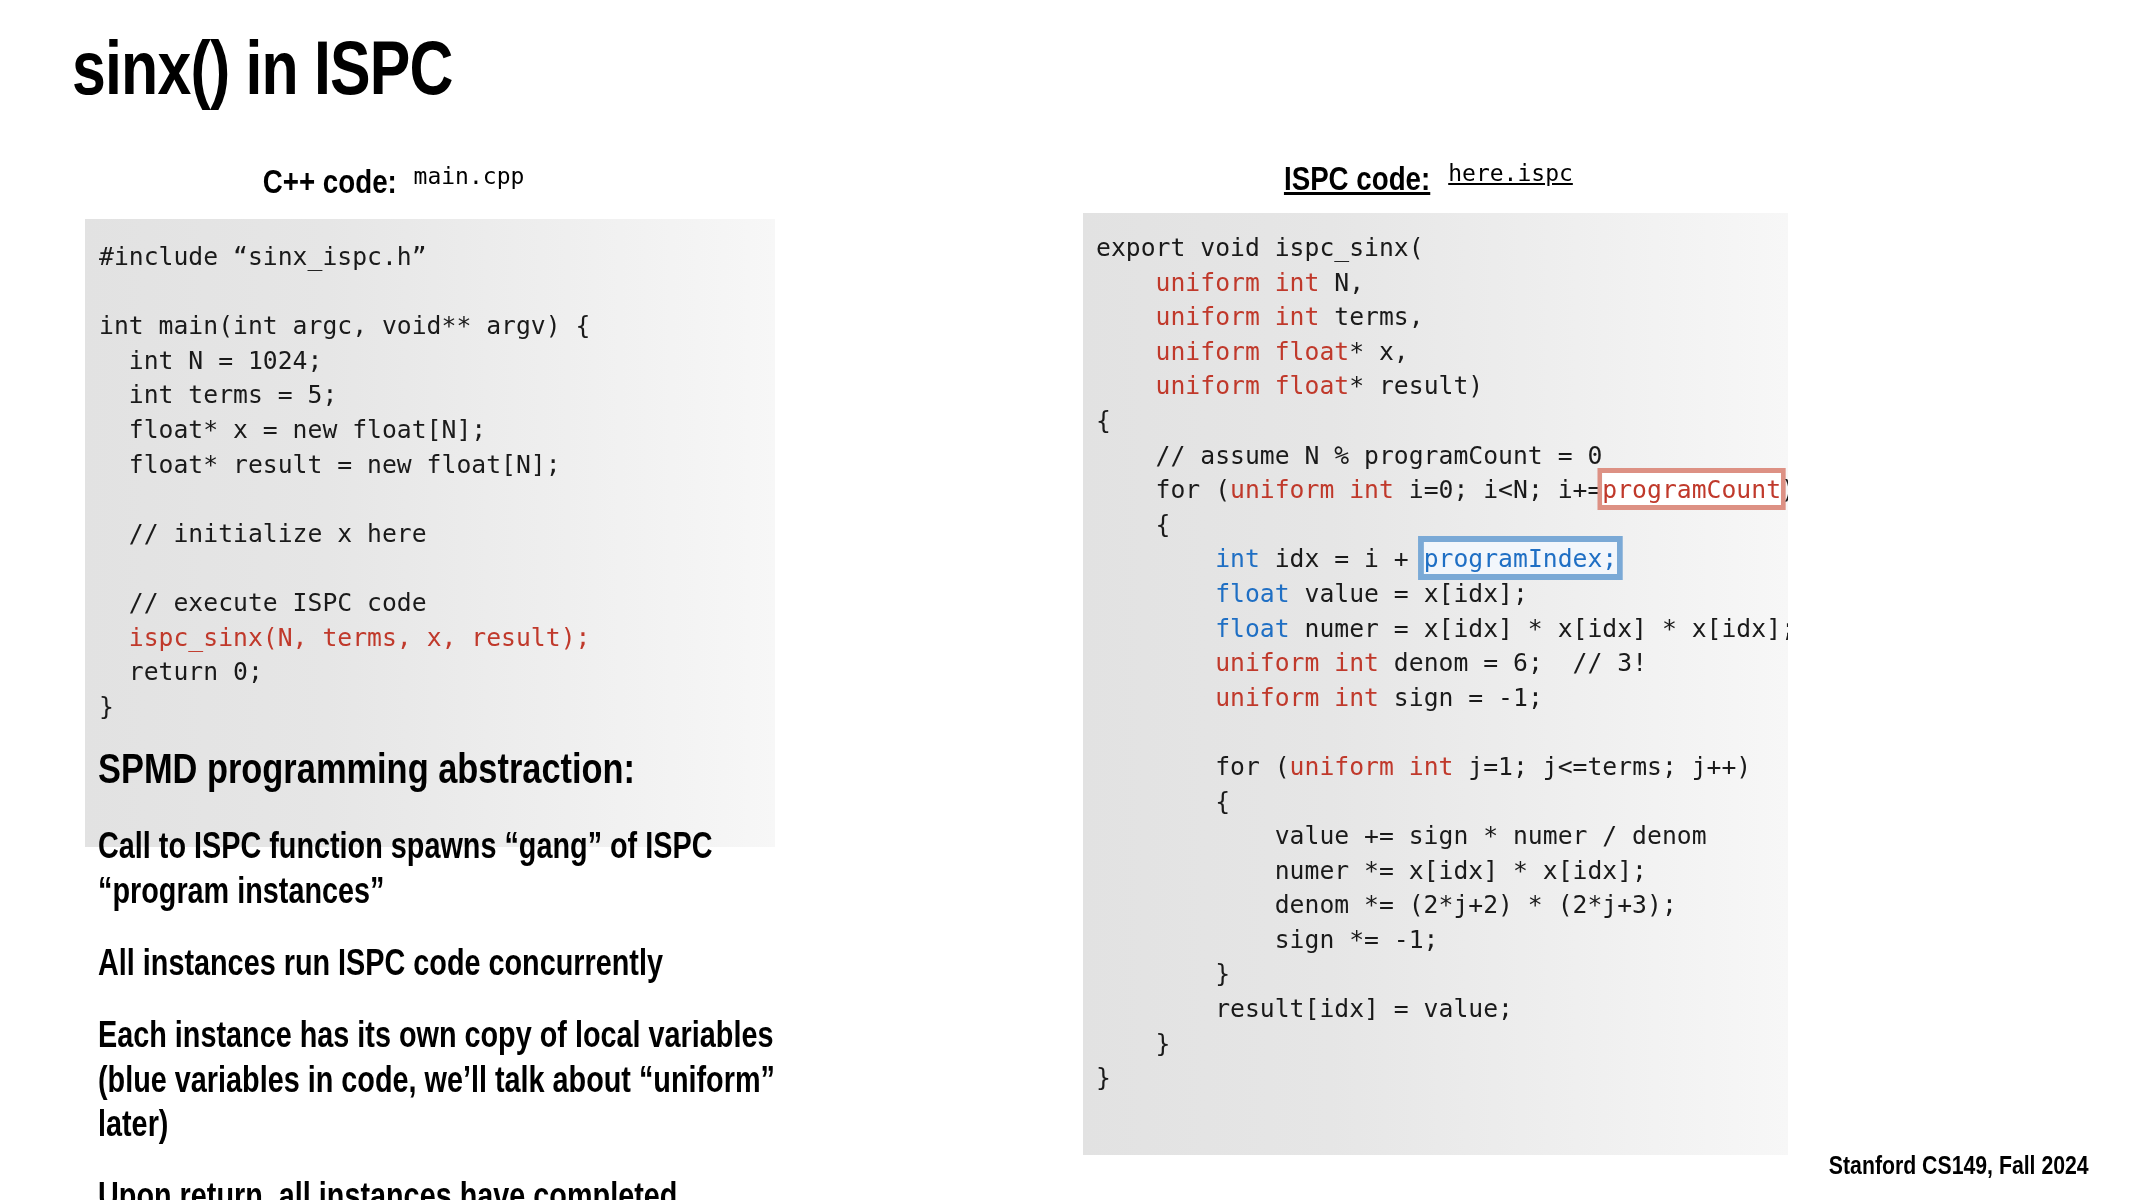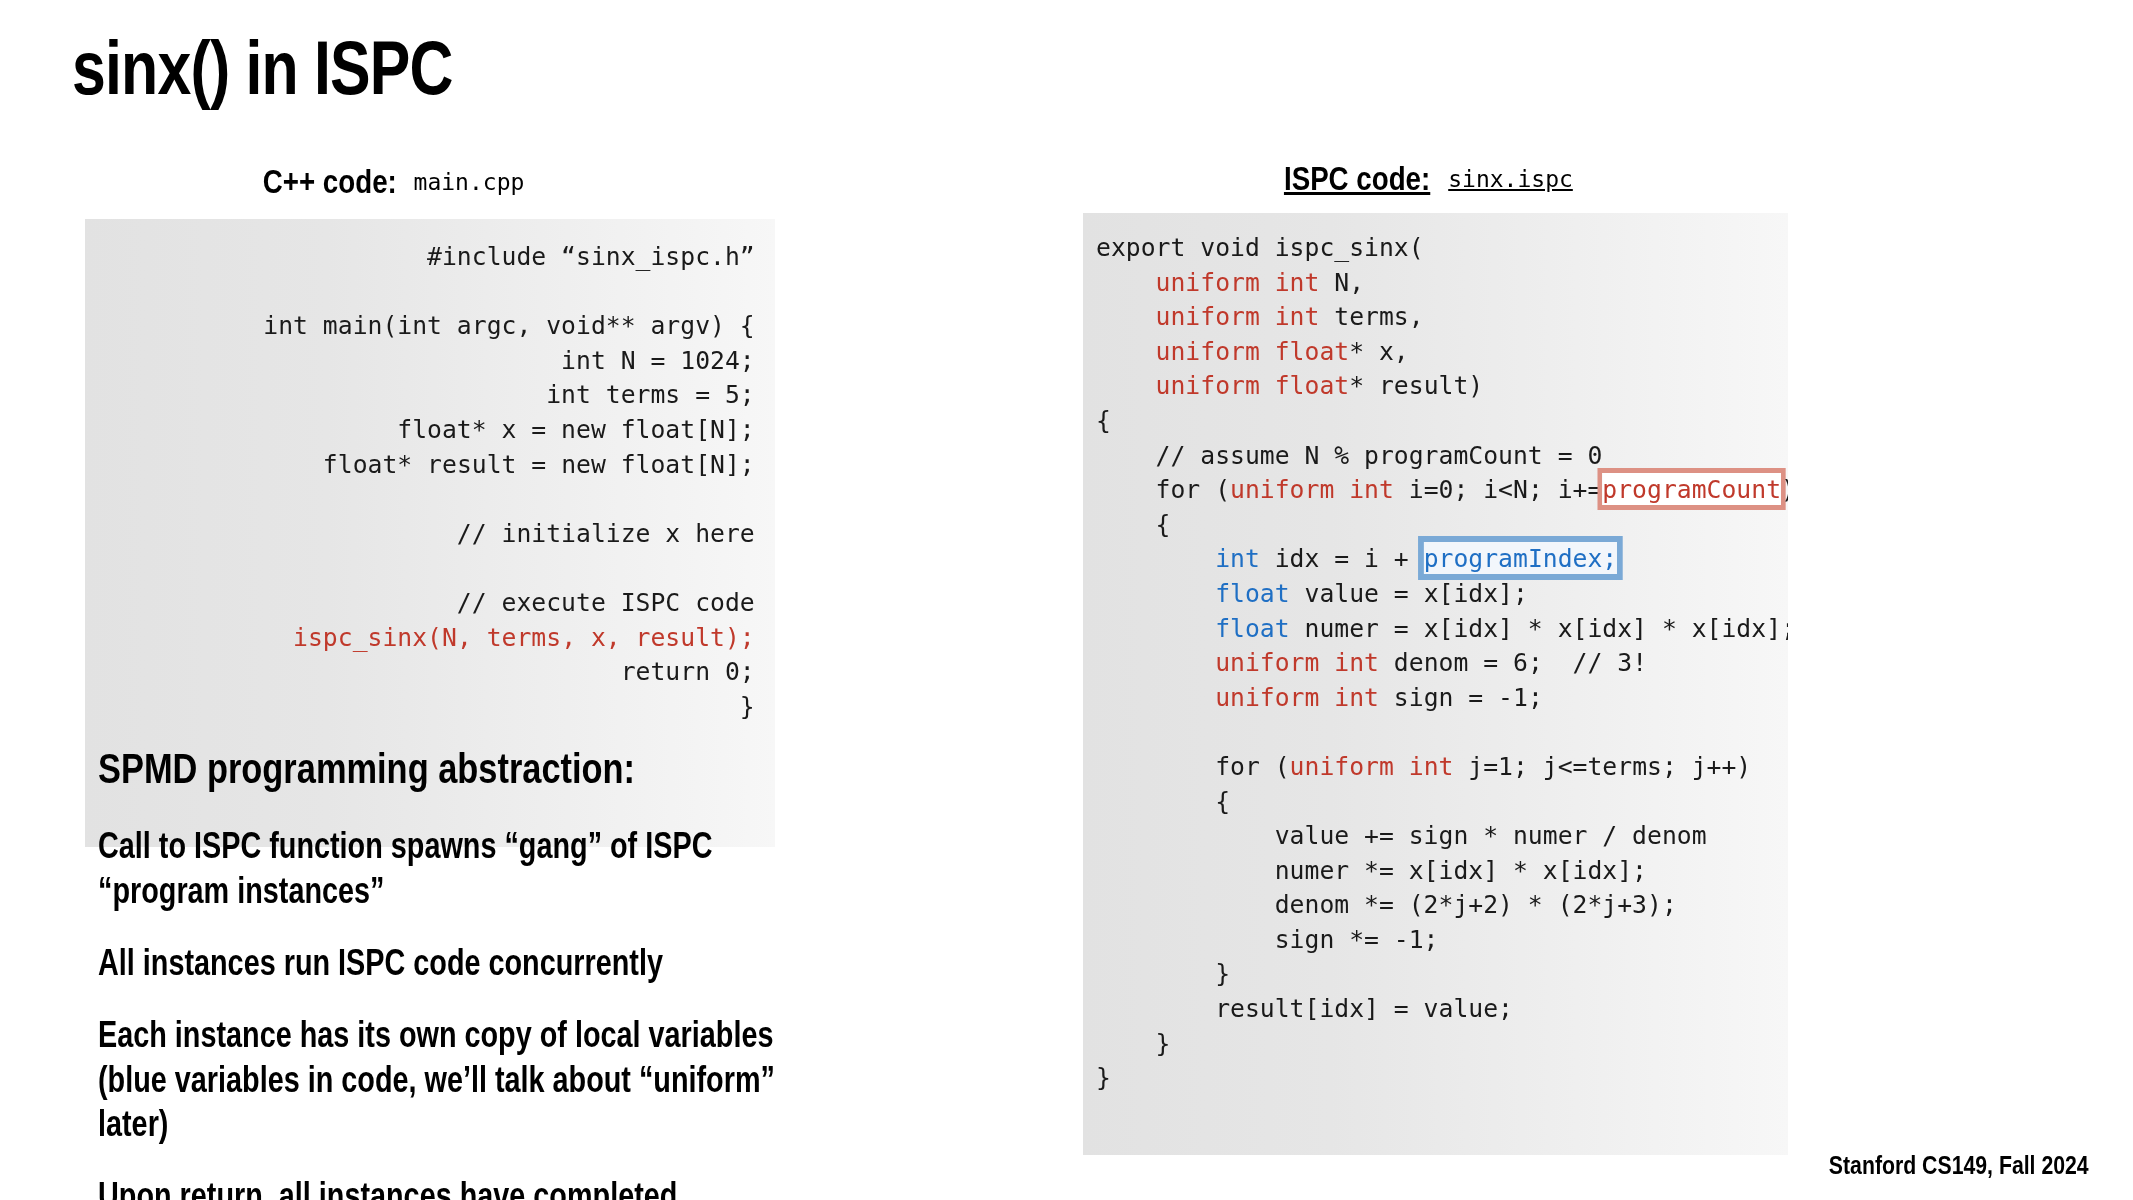--- a/index.html
+++ b/index.html
@@ -38,7 +38,7 @@
     color: #000000;
     white-space: nowrap;
     display: flex;
-    align-items: center;
+    align-items: flex-start;
   }
   .code-heading .lbl {
     font-family: "Liberation Sans", sans-serif;

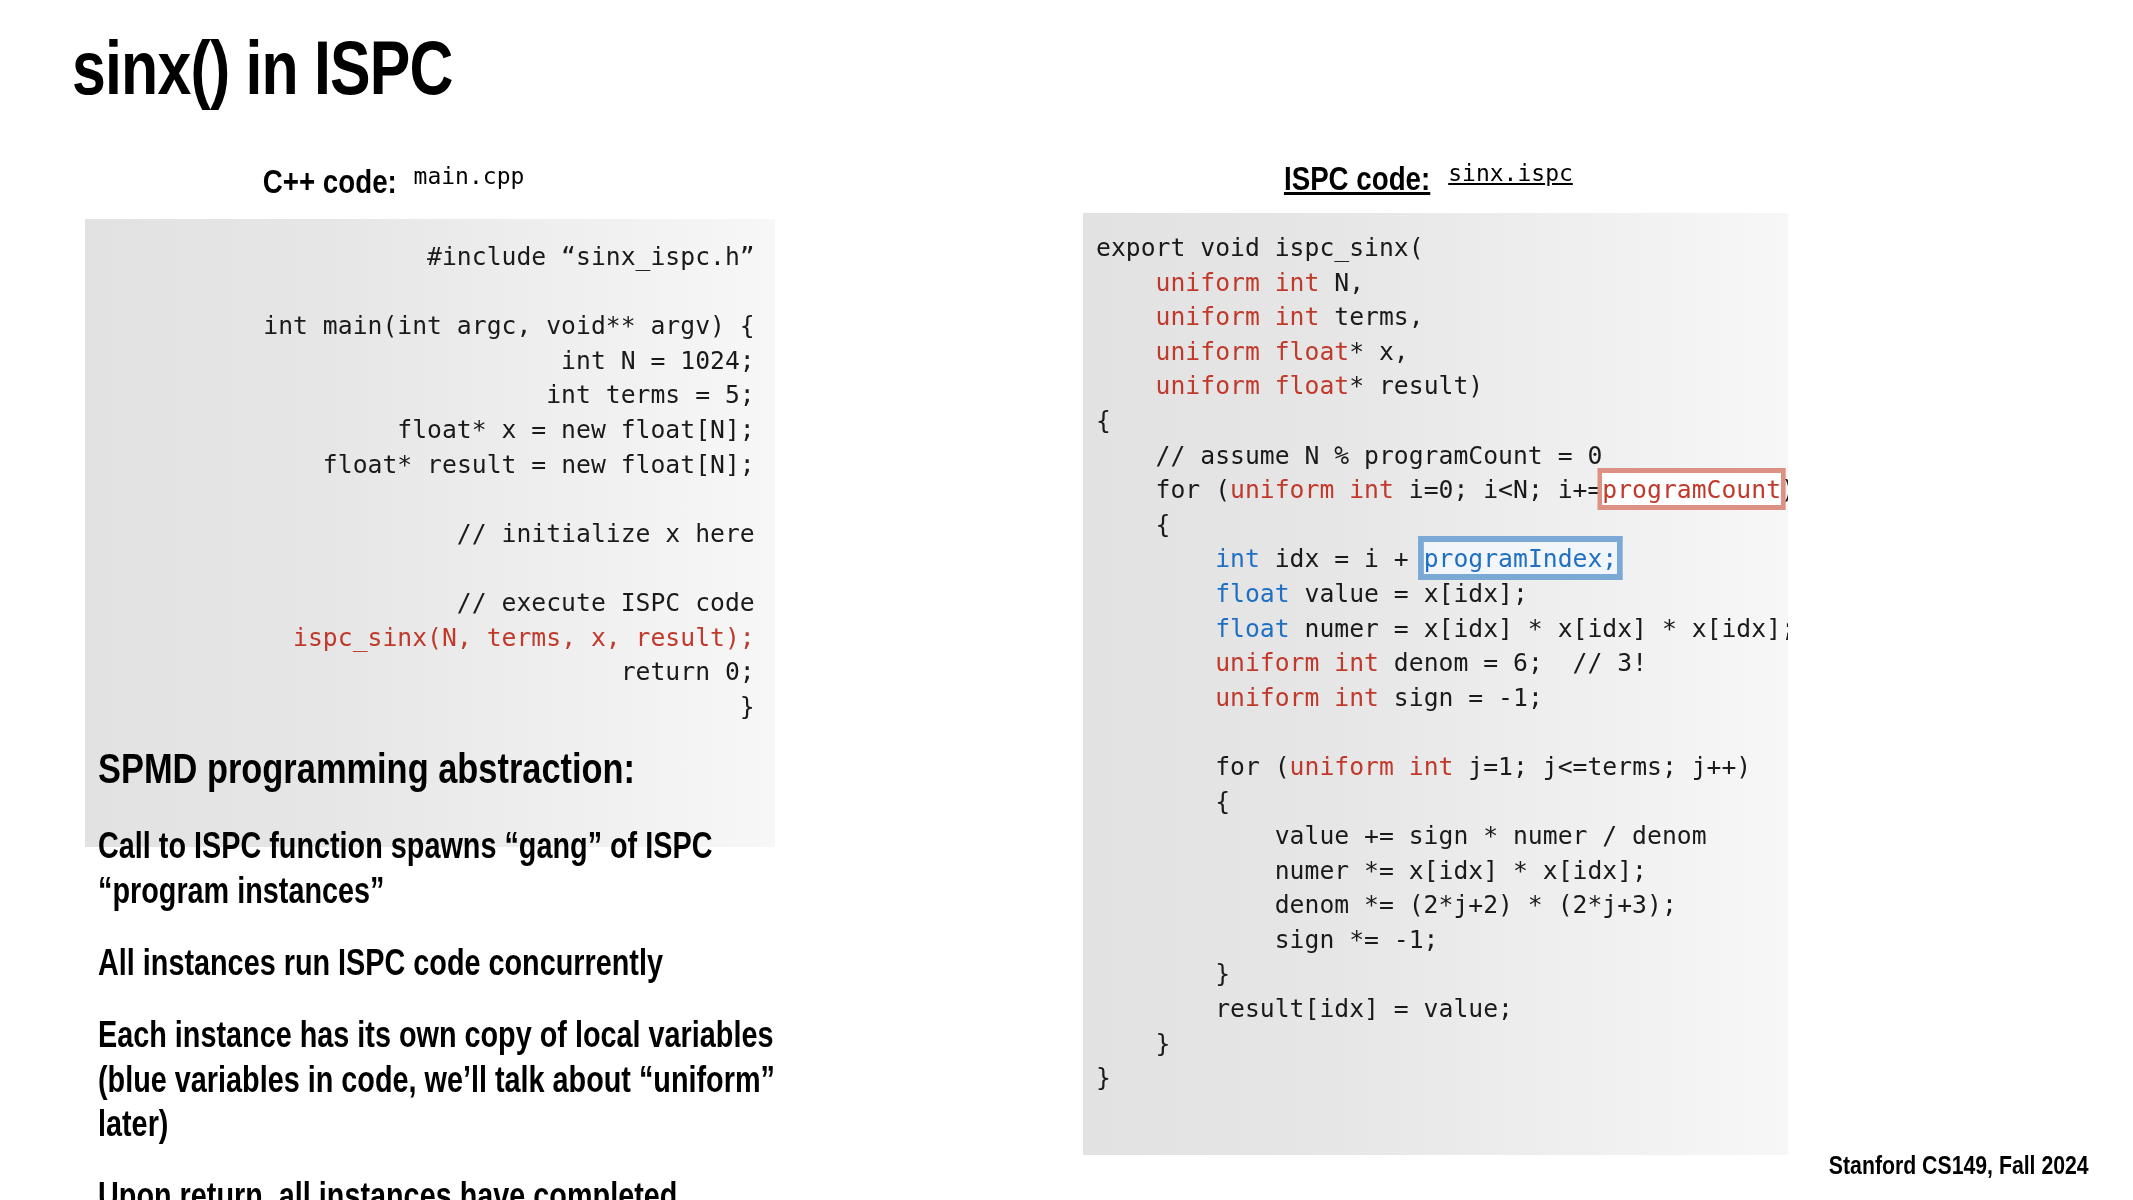--- a/index.html
+++ b/index.html
@@ -188,7 +188,7 @@
 
 <div id="ispc-heading" class="code-heading">
   <span class="lbl">ISPC code:</span>
-  <span class="fname">sinx.ispc</span>
+  <span class="fname">here.ispc</span>
 </div>
 
 <div id="ispc-code" class="code-block">

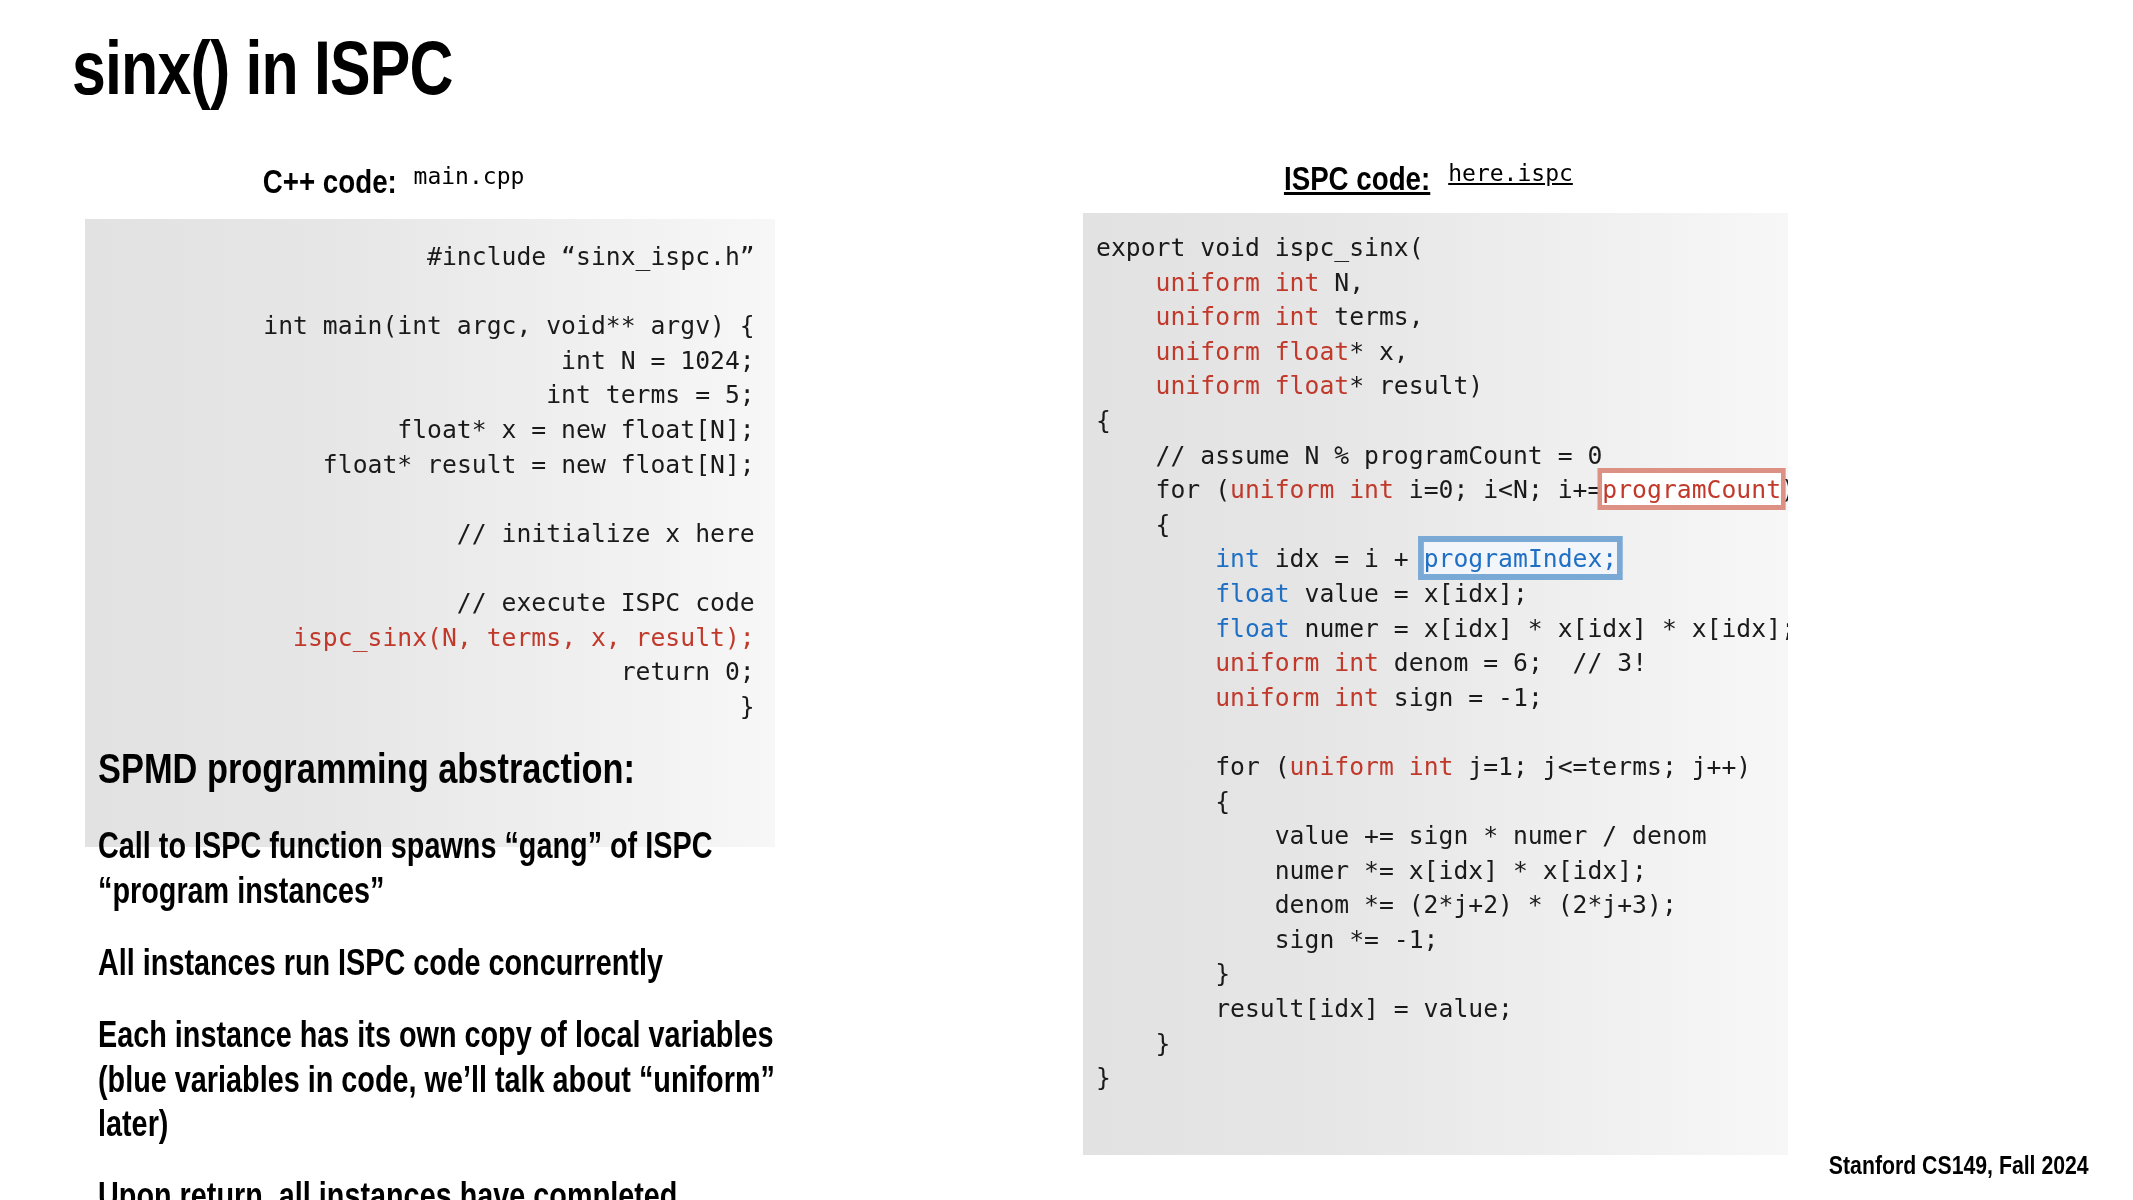--- a/index.html
+++ b/index.html
@@ -77,7 +77,6 @@
     width: 690px;
     height: 628px;
     padding: 20px 0 12px 14px;
-    text-align: right;
   }
   #cpp-code pre {
     font-size: 25.5px;

